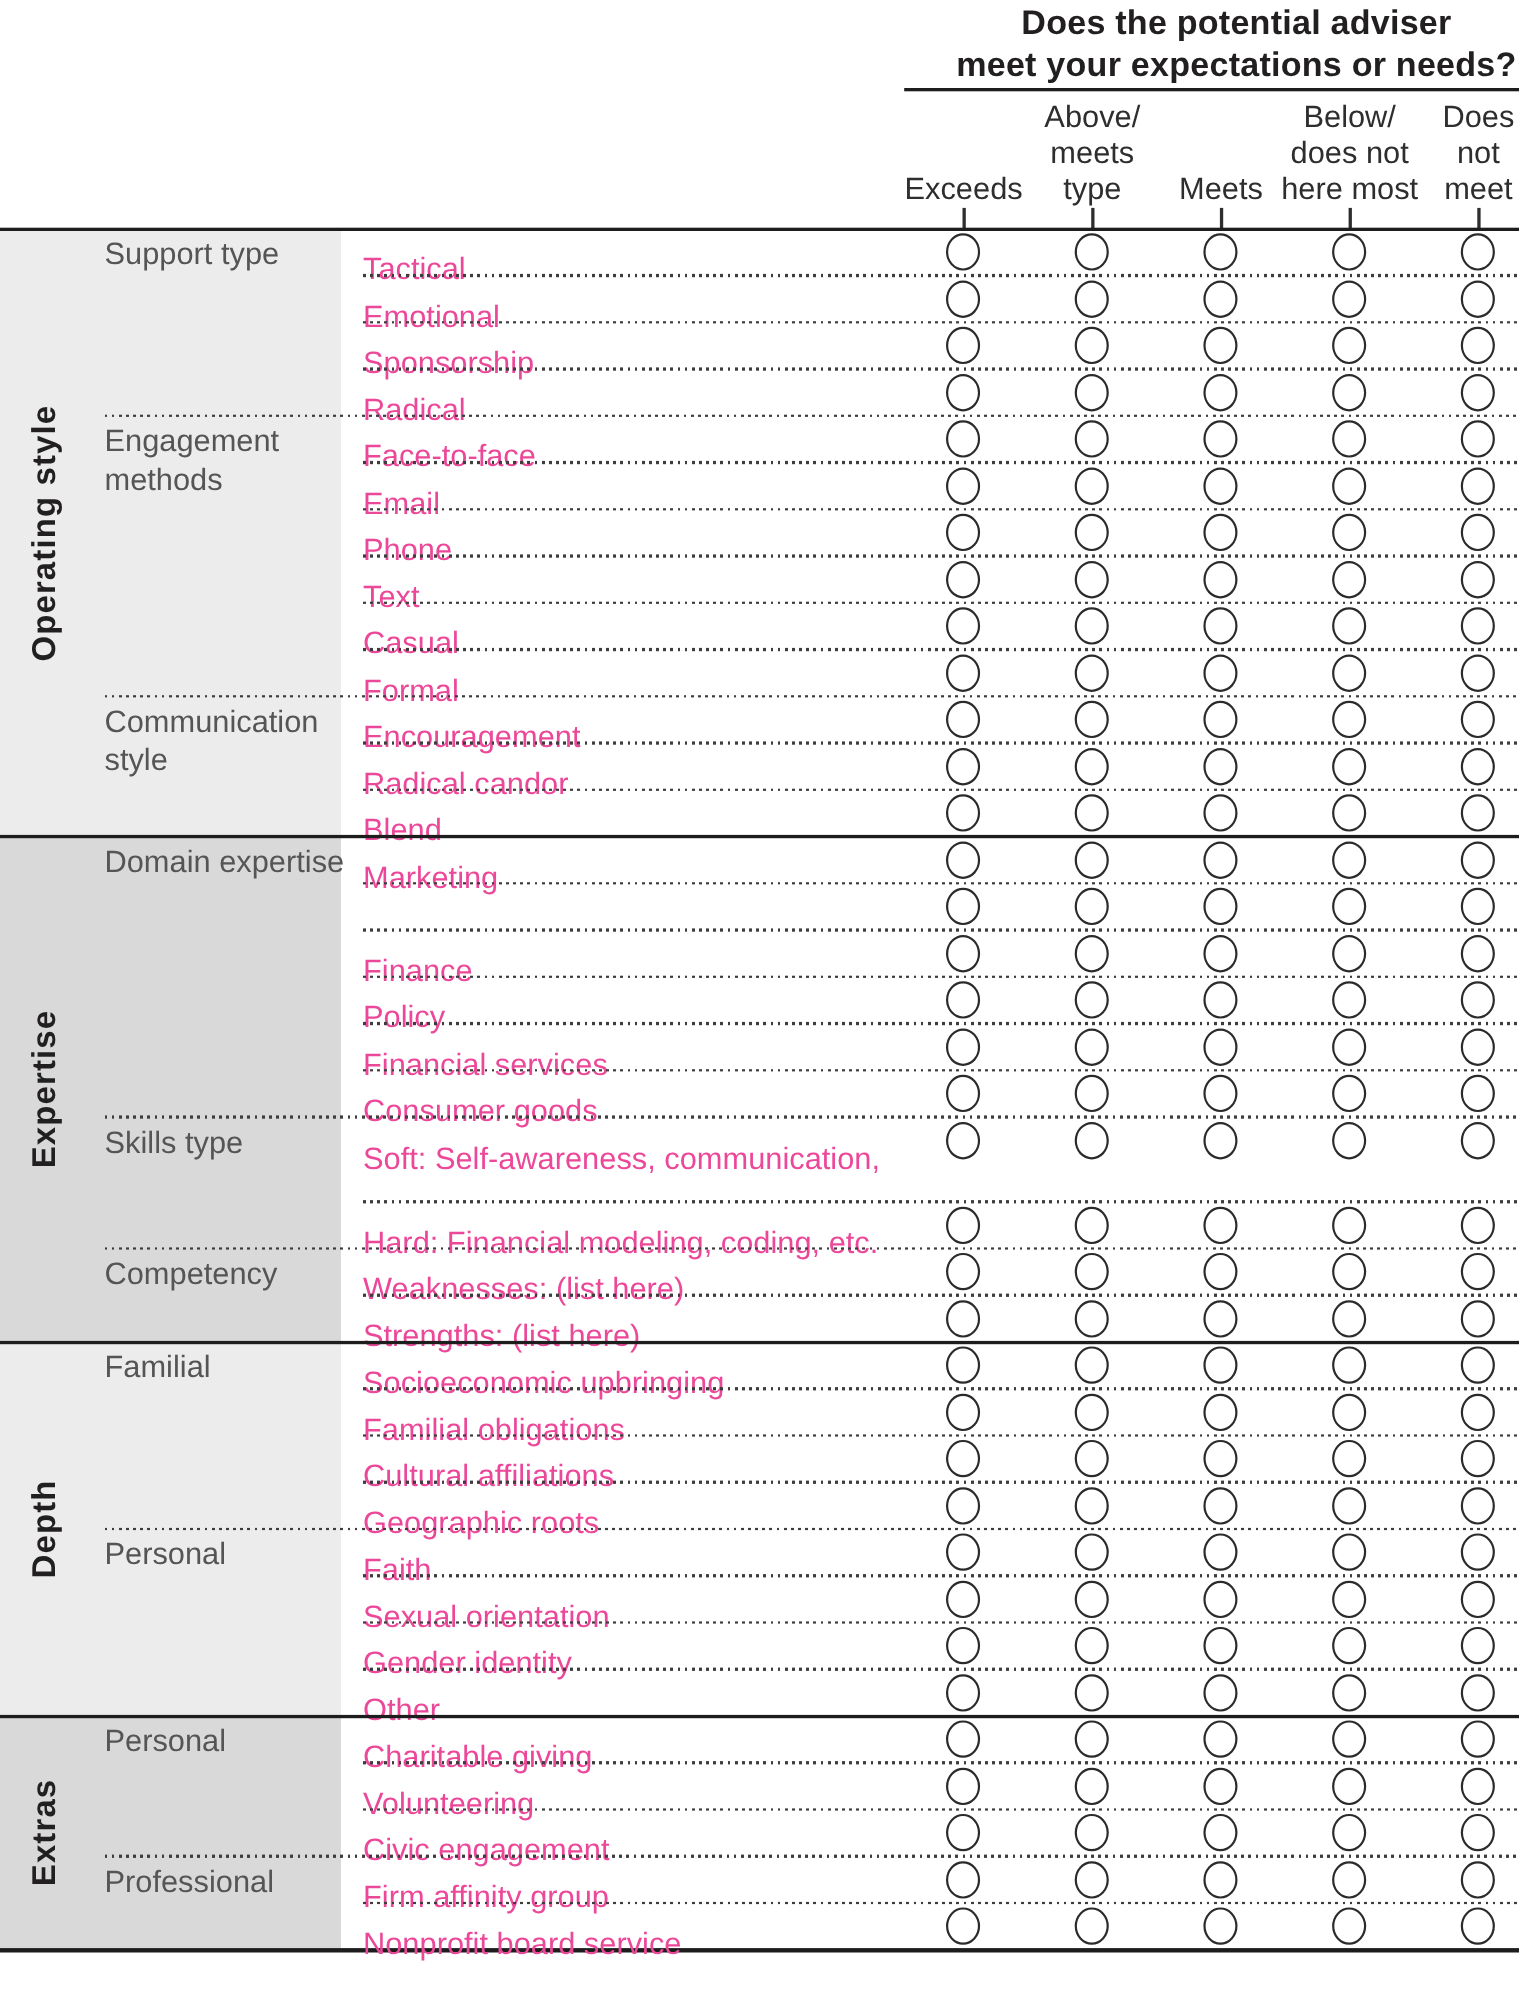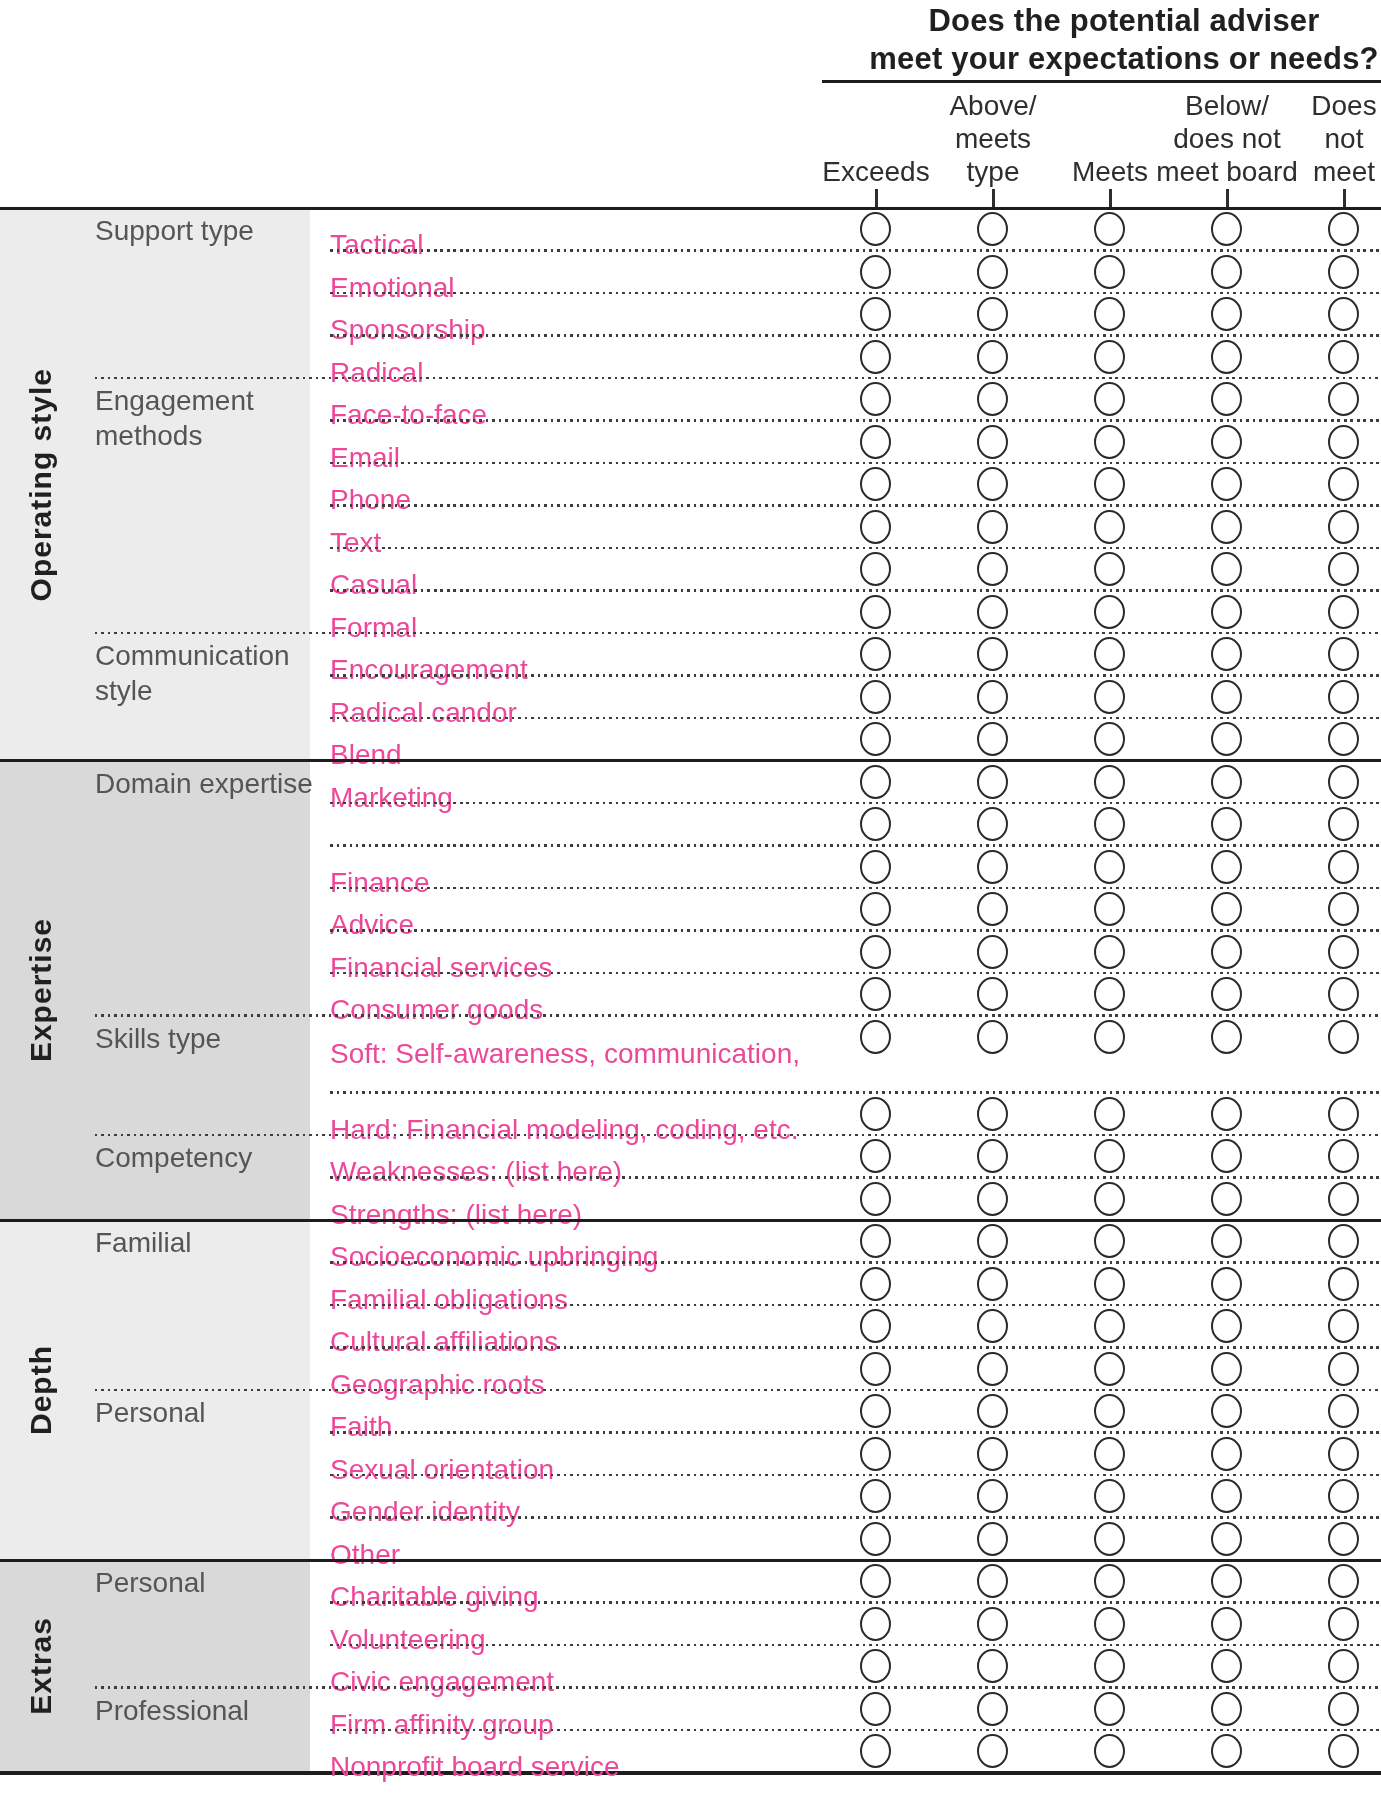--- a/index.html
+++ b/index.html
@@ -111,7 +111,7 @@
       <div class="col-header" style="left: 1137px; top: 89px;">
         <div>Below/</div>
         <div>does not</div>
-        <div>meet board</div>
+        <div>here most</div>
       </div>
       <div class="col-tick" style="left: 1225.5px;"></div>
       <div class="col-header" style="left: 1254px; top: 89px;">

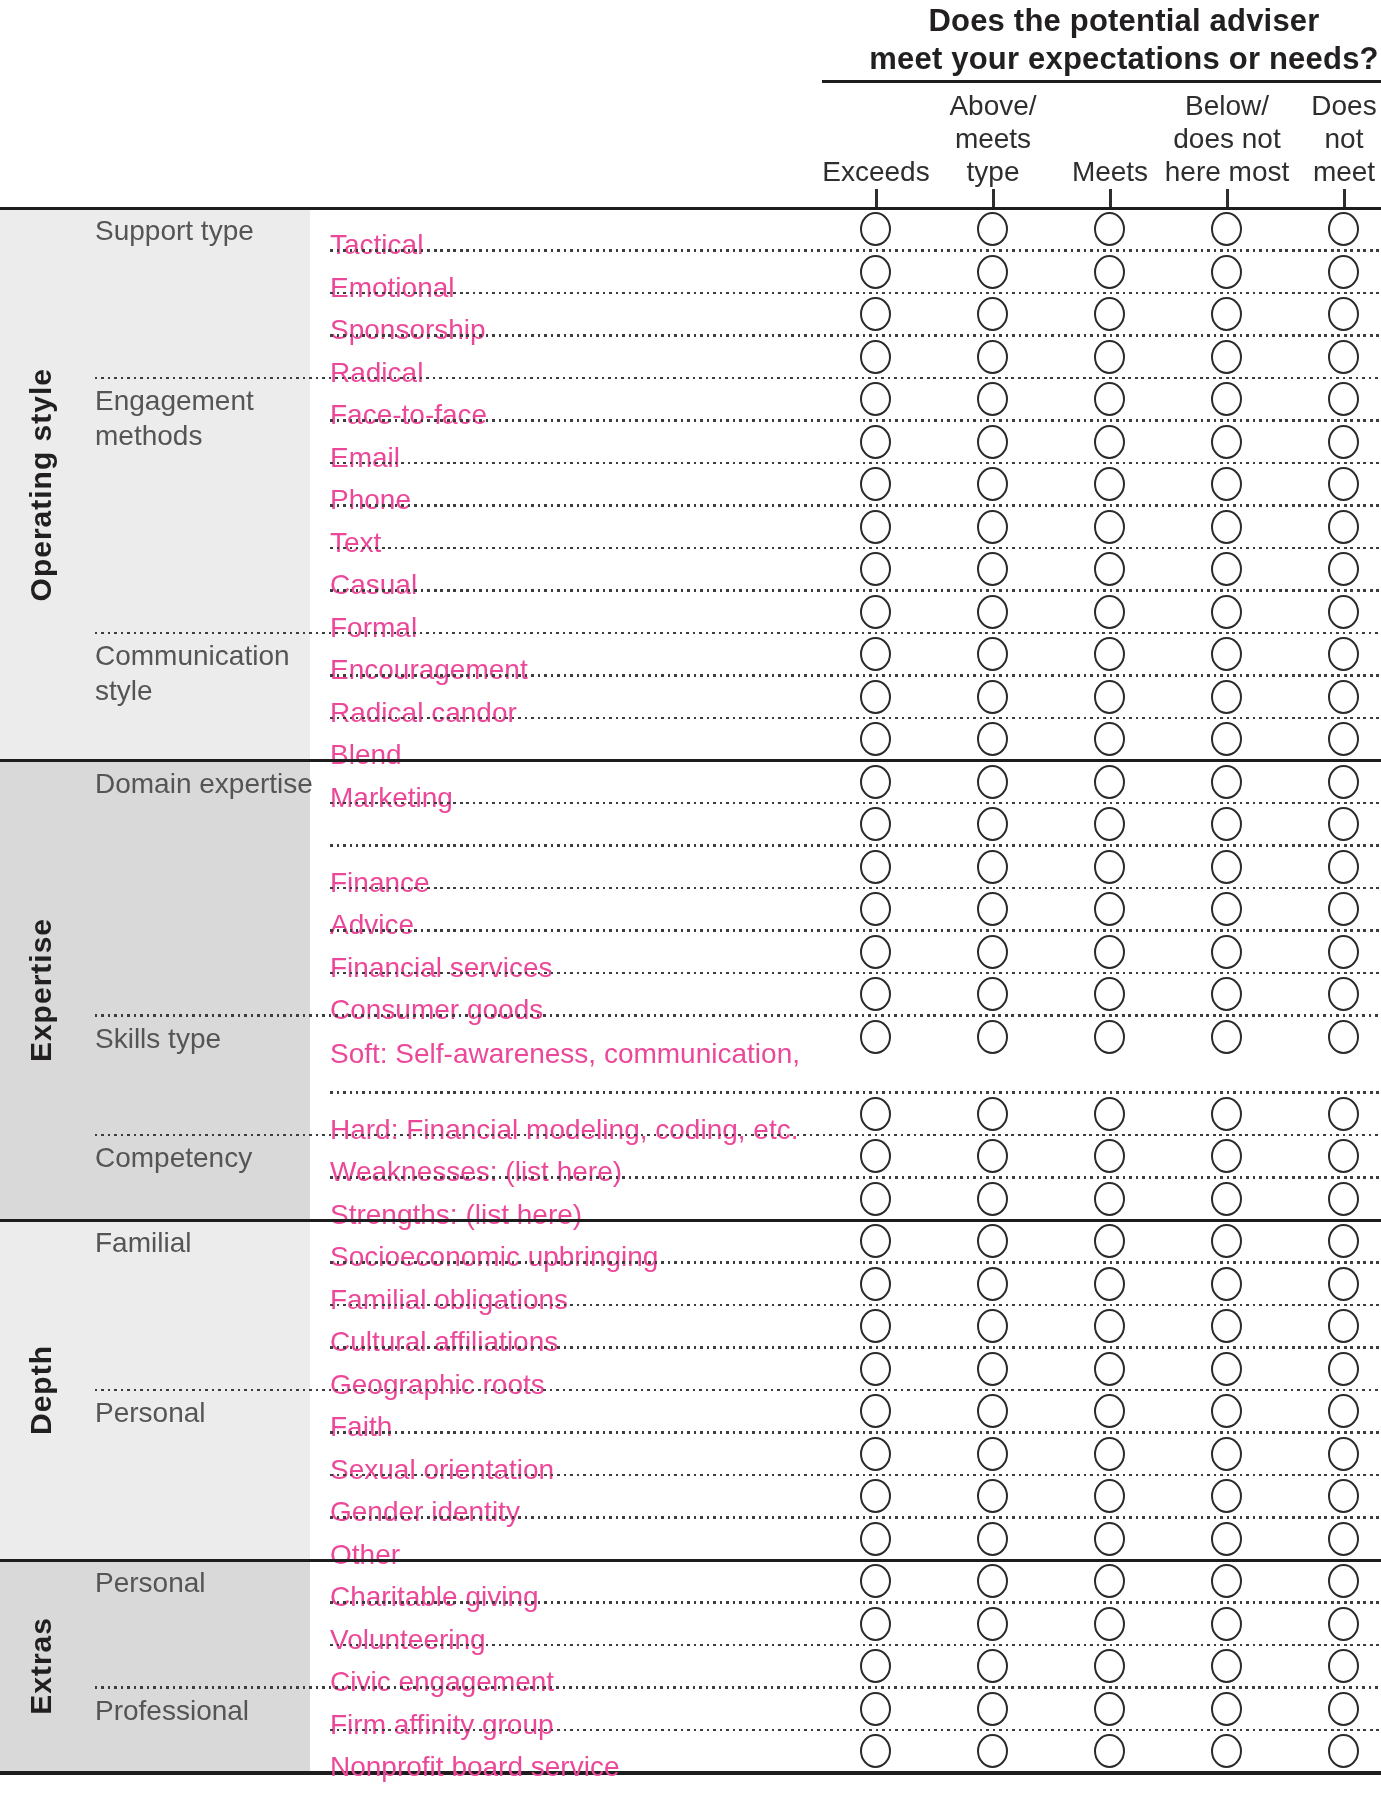--- a/index.html
+++ b/index.html
@@ -312,7 +312,7 @@
         </div>
         <div class="row">
           <div class="item-label">
-            <div>Advice</div>
+            <div>Policy</div>
           </div>
           <div class="radio" role="radio" aria-checked="false" style="left: 860px;"></div>
           <div class="radio" role="radio" aria-checked="false" style="left: 977px;"></div>

